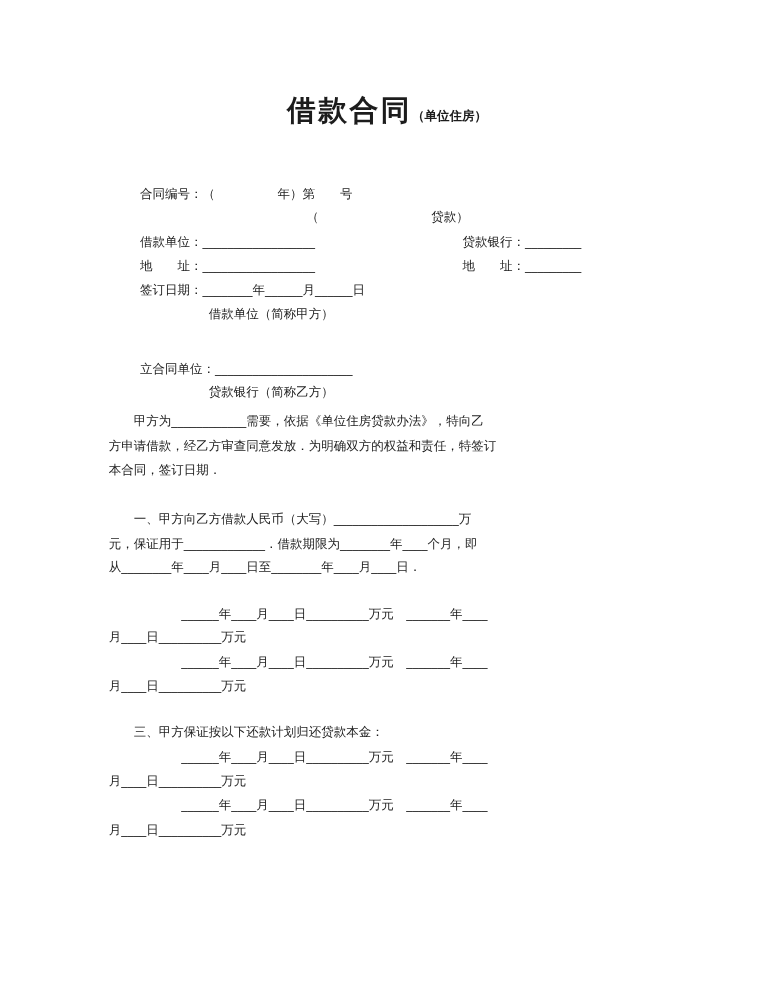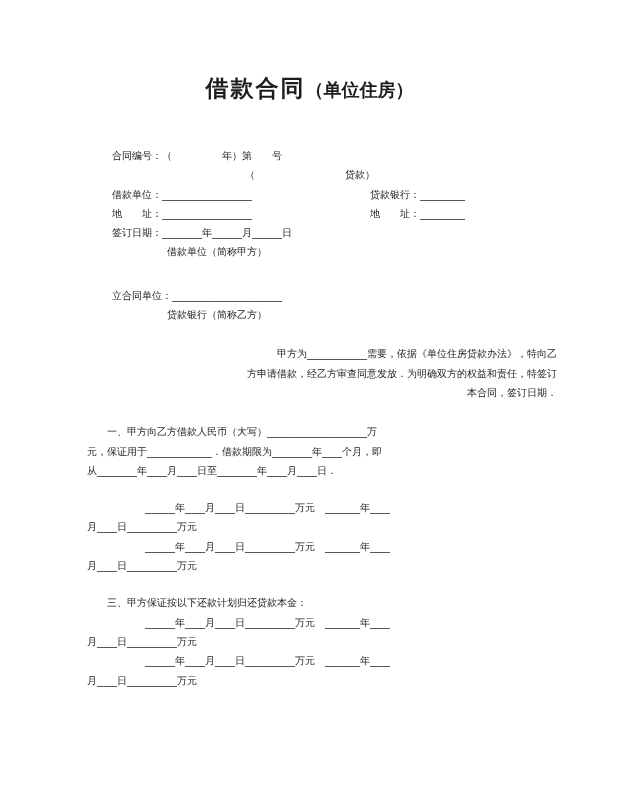--- a/index.html
+++ b/index.html
@@ -13,7 +13,7 @@
   }
   .title{padding-top:73px;text-align:center;white-space:nowrap;}
   .title-main{font-size:23px;font-weight:bold;letter-spacing:2px;}
-  .title-sub{font-size:18px;font-weight:bold;}
+  .title-sub{font-size:10px;font-weight:bold;}
   .content{margin-left:87px;width:470px;font-size:10px;line-height:19.3px;}
   .meta{margin-top:42px;margin-left:25px;}
   .line{white-space:nowrap;}

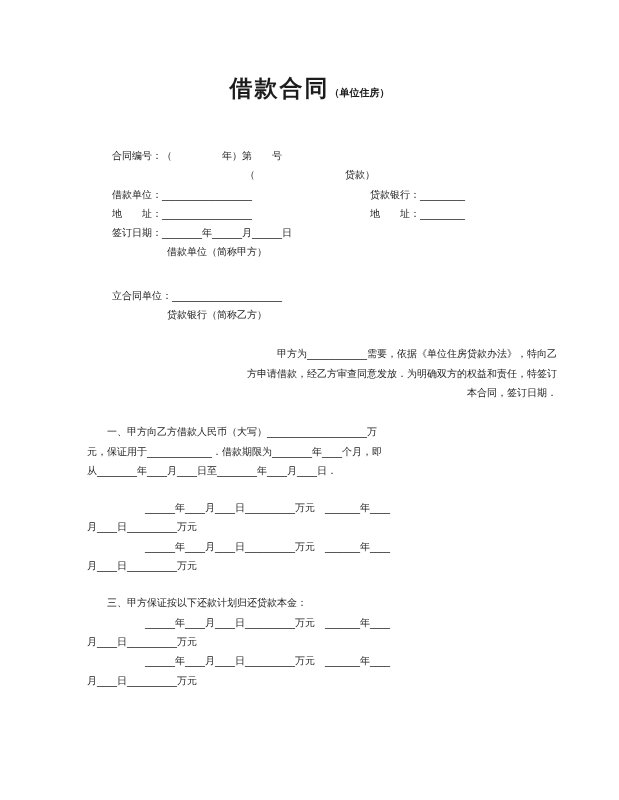--- a/index.html
+++ b/index.html
@@ -22,7 +22,7 @@
   .party-note{padding-left:55px;}
   .gap-lg{margin-top:24px;}
   .gap-md{}
-  .gap-para{margin-top:20px;text-align:right;}
+  .gap-para{margin-top:4px;}
   .gap-sec{margin-top:20px;}
   .gap-sechead{margin-top:18px;}
   .indent{text-indent:2em;}

